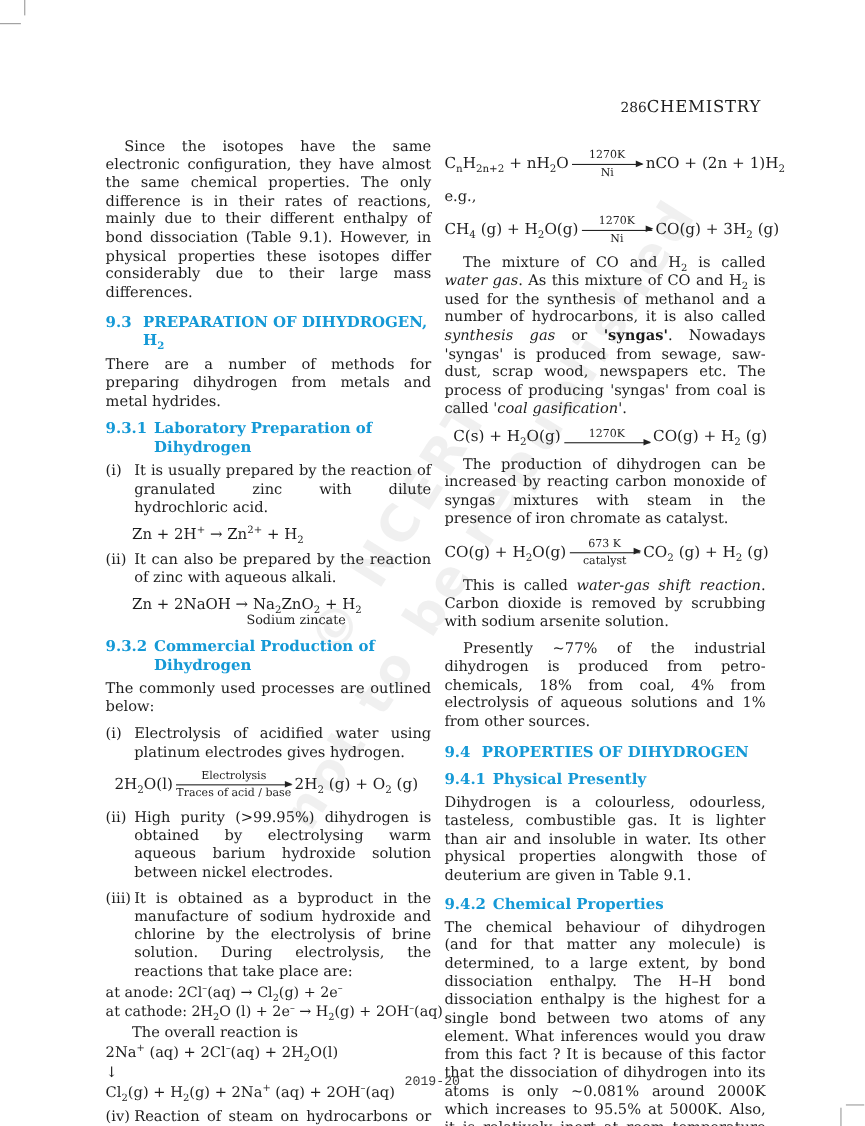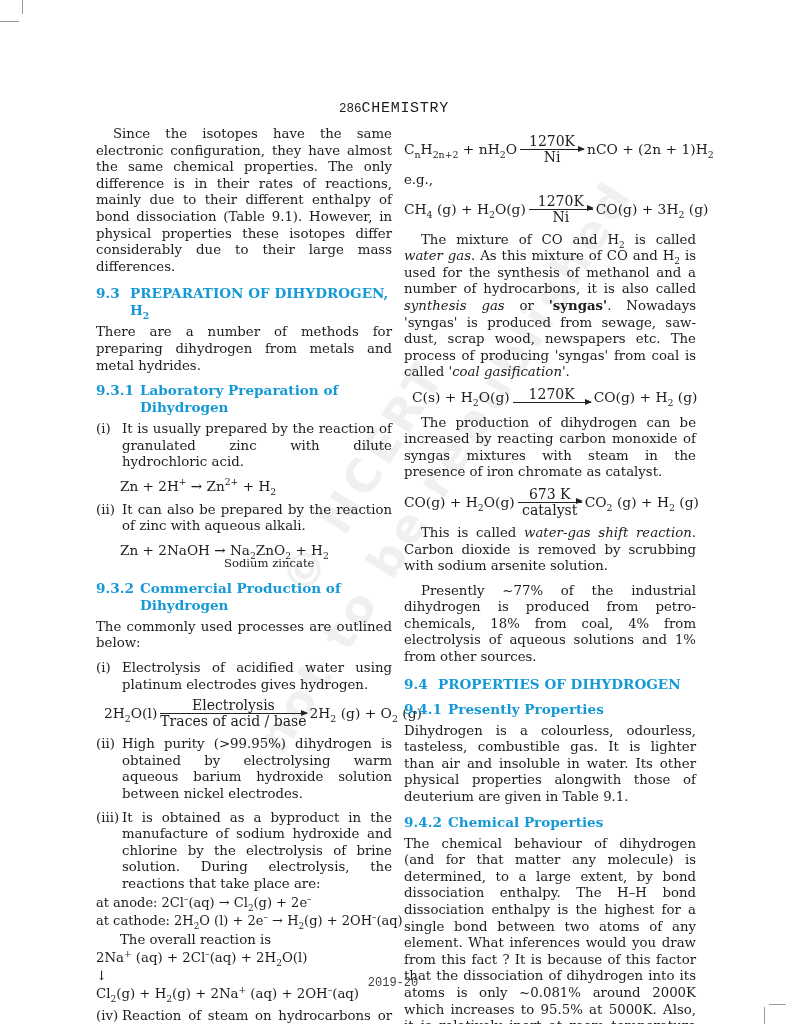--- a/index.html
+++ b/index.html
@@ -11,7 +11,7 @@
   
   .cm{position:absolute;background:#9a9a9a;}
   
-  .pagehead{position:absolute;top:100px;left:96px;width:596px;display:flex;justify-content:center;align-items:baseline;font-family:Liberation Mono, monospace;}
+  .pagehead{position:absolute;top:88px;left:96px;width:596px;display:flex;justify-content:flex-end;align-items:baseline;}
   .pagenum{font-size:12.5px;}
   .subject{font-size:15px;letter-spacing:0.7px;}
   

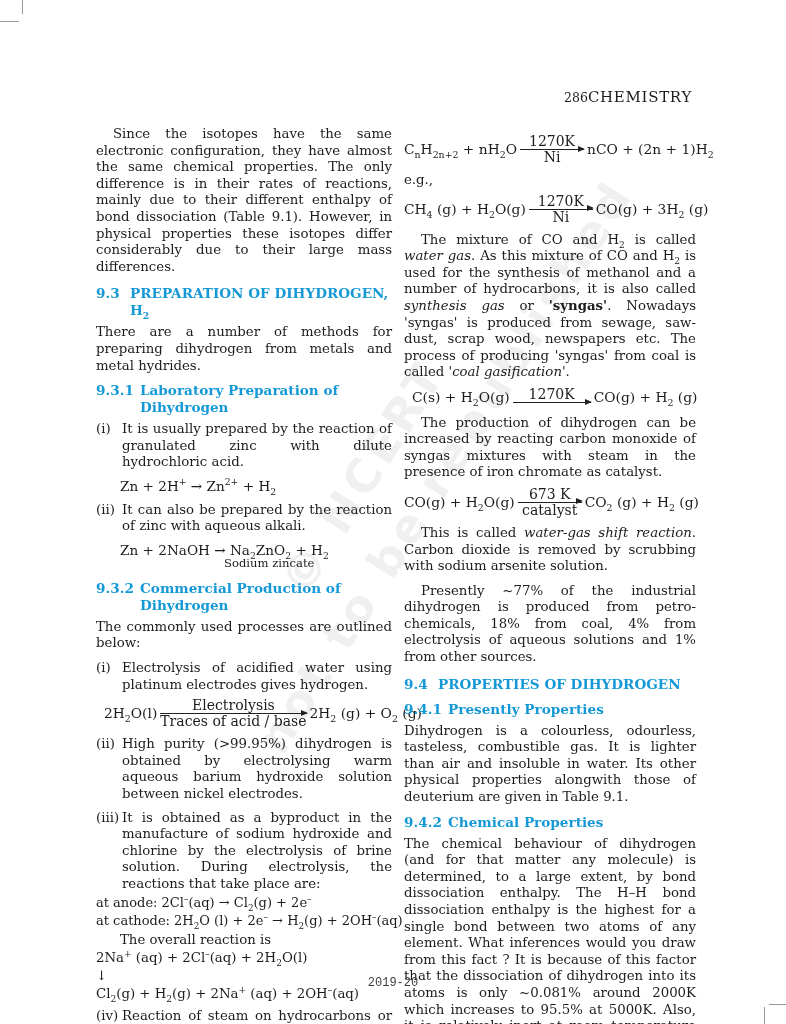--- a/index.html
+++ b/index.html
@@ -35,7 +35,7 @@
   .rxn{display:flex;align-items:center;margin:7px 0 9px;font-size:13.8px;white-space:nowrap;text-align:left;}
   .rxn.ind8{margin-left:8px;}
   .rxn-arrow{display:inline-flex;flex-direction:column;align-items:center;margin:0 3px;}
-  .rxn-arrow .over,.rxn-arrow .under{font-size:14px;line-height:11px;font-family:"DejaVu Serif",serif;text-align:center;}
+  .rxn-arrow .over,.rxn-arrow .under{font-size:10px;line-height:11px;font-family:"DejaVu Serif",serif;text-align:center;}
   .rxn-arrow .shaft{position:relative;align-self:stretch;height:1px;background:#222;min-width:64px;margin:2px 0;}
   .rxn-arrow .shaft::after{content:"";position:absolute;right:-1px;top:-3.5px;width:0;height:0;
     border-left:7px solid #222;border-top:3.5px solid transparent;border-bottom:3.5px solid transparent;}

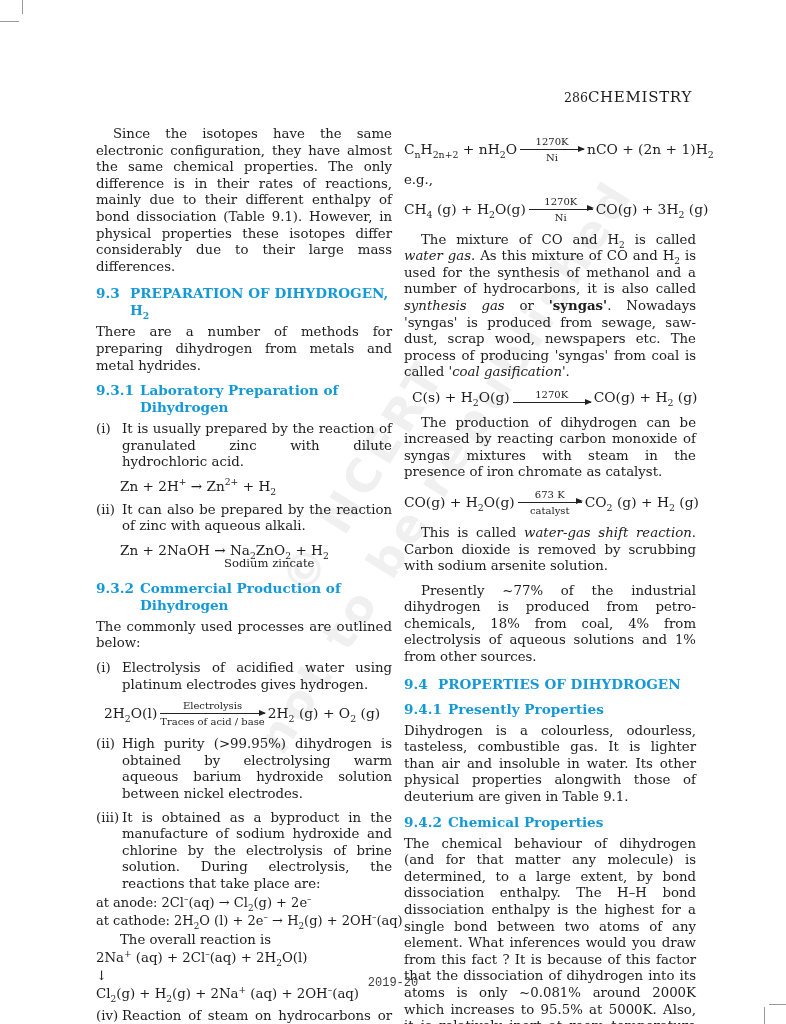--- a/index.html
+++ b/index.html
@@ -213,7 +213,7 @@
 
       <div class="subsect">
         <span class="hnum">9.4.1</span>
-        <span class="htitle">Presently Properties</span>
+        <span class="htitle">Physical Presently</span>
       </div>
 
       <p>Dihydrogen is a colourless, odourless, tasteless,  combustible gas. It is lighter than air and insoluble in water. Its other physical properties alongwith those of deuterium are given in Table 9.1.</p>

